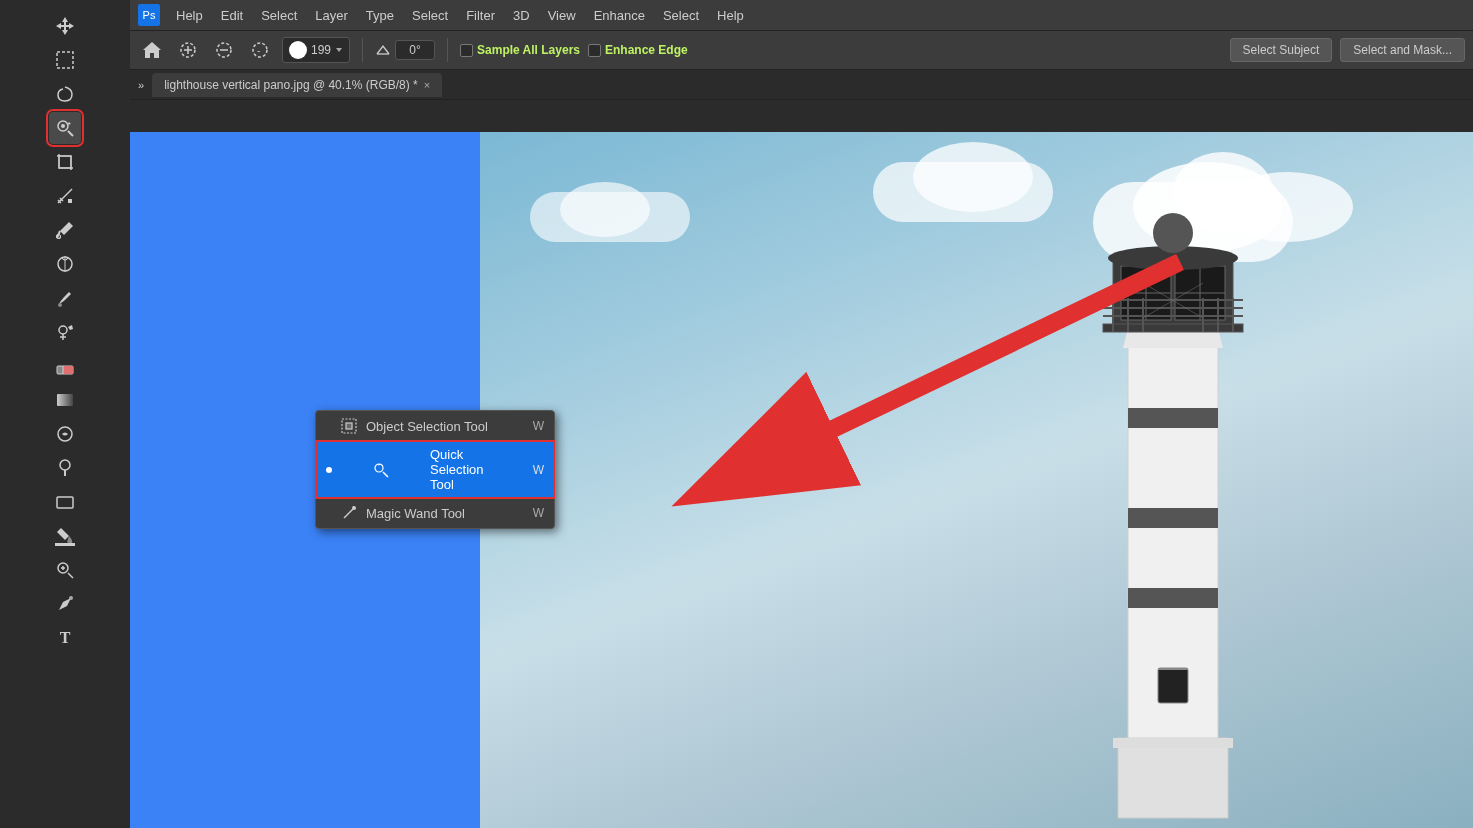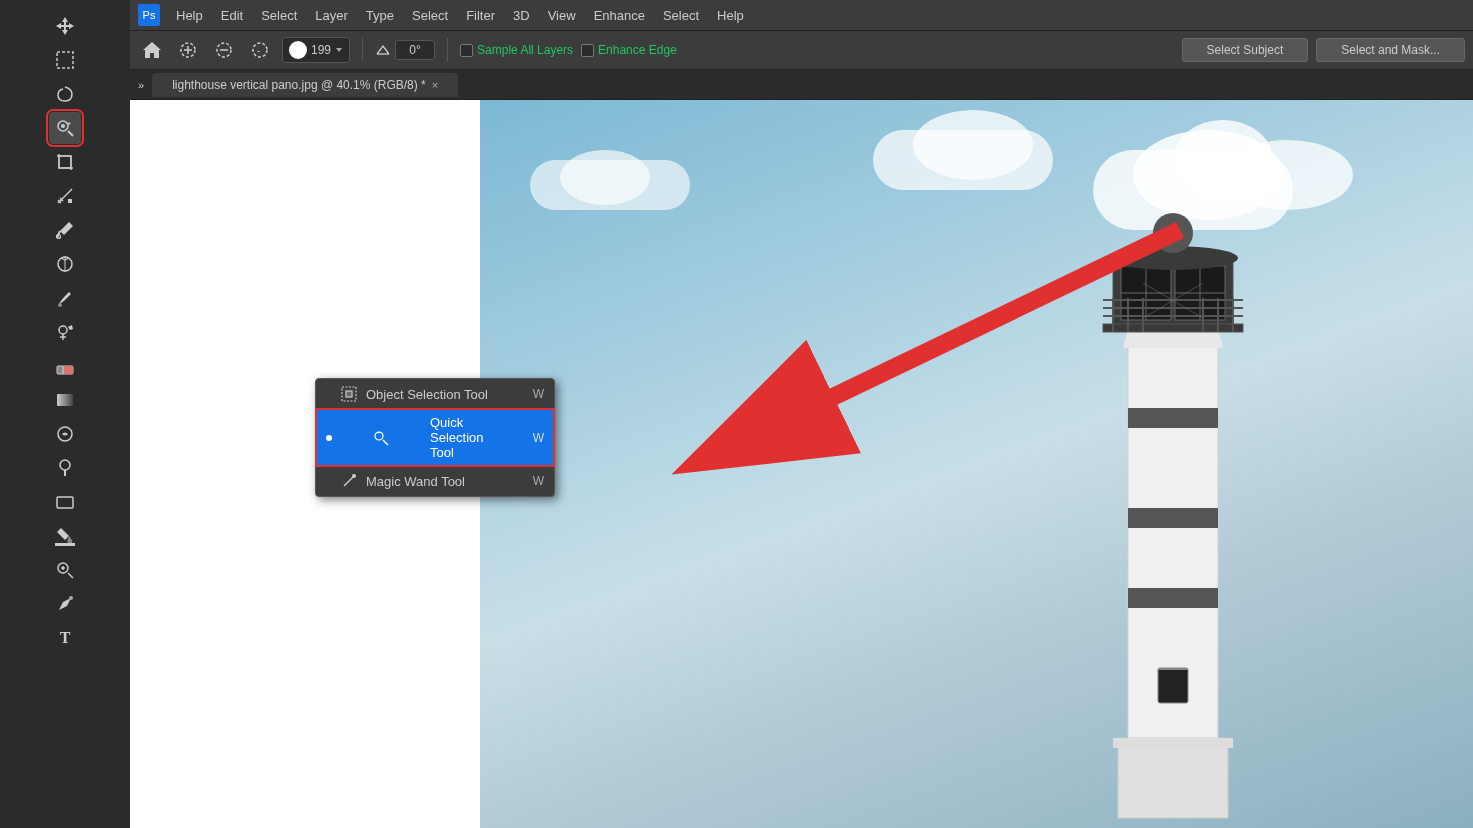--- a/index.html
+++ b/index.html
@@ -146,9 +146,10 @@
       display: flex;
       align-items: center;
       gap: 4px;
-      color: #22c55e;
+      color: #bef264;
       font-size: 12px;
       cursor: pointer;
+      font-weight: bold;
     }
 
     .ps-checkbox {

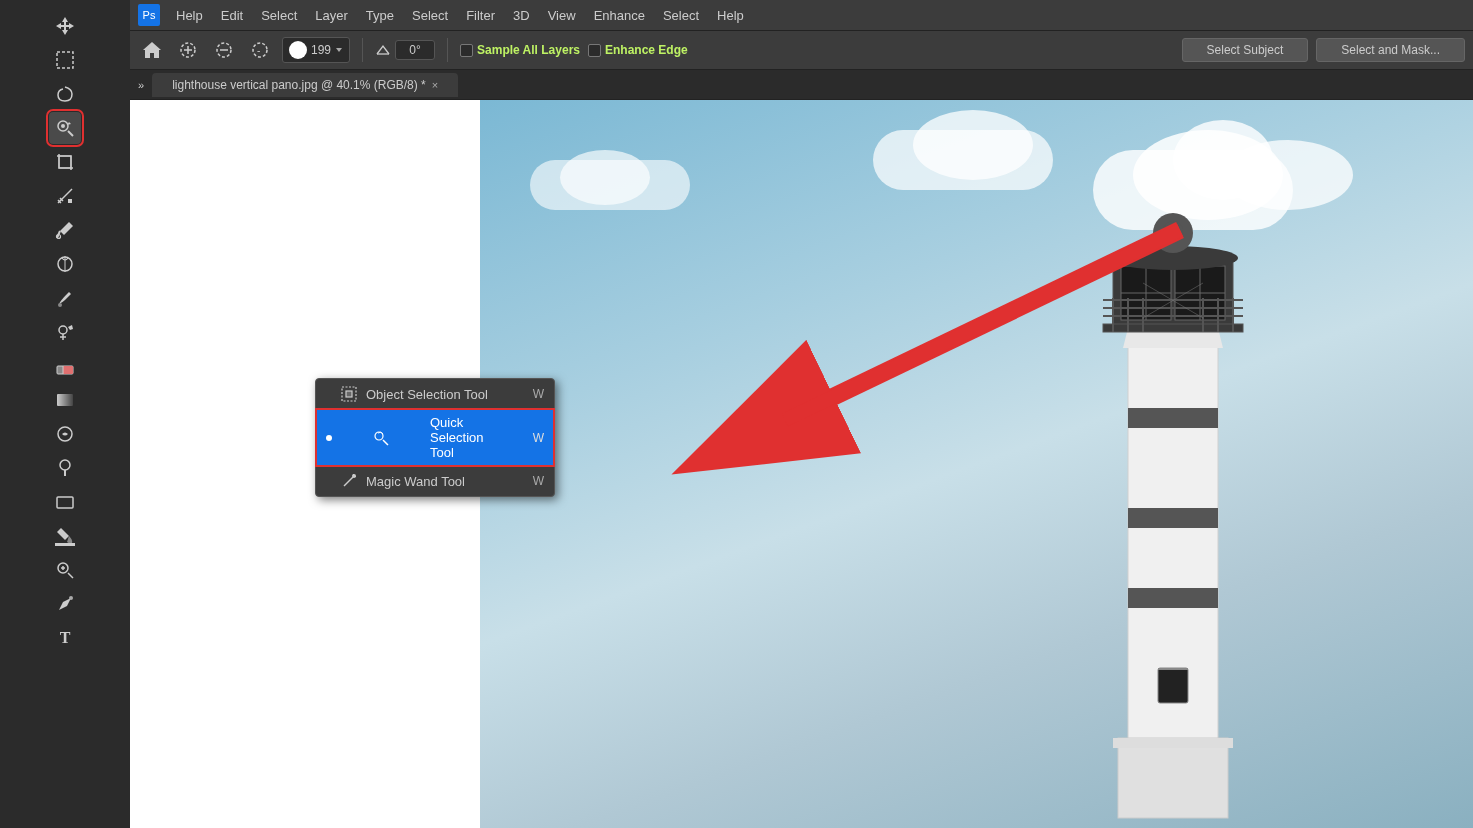--- a/index.html
+++ b/index.html
@@ -165,7 +165,7 @@
       color: #ccc;
       border: 1px solid #666;
       border-radius: 3px;
-      padding: 4px 24px;
+      padding: 4px 12px;
       font-size: 12px;
       cursor: pointer;
       white-space: nowrap;

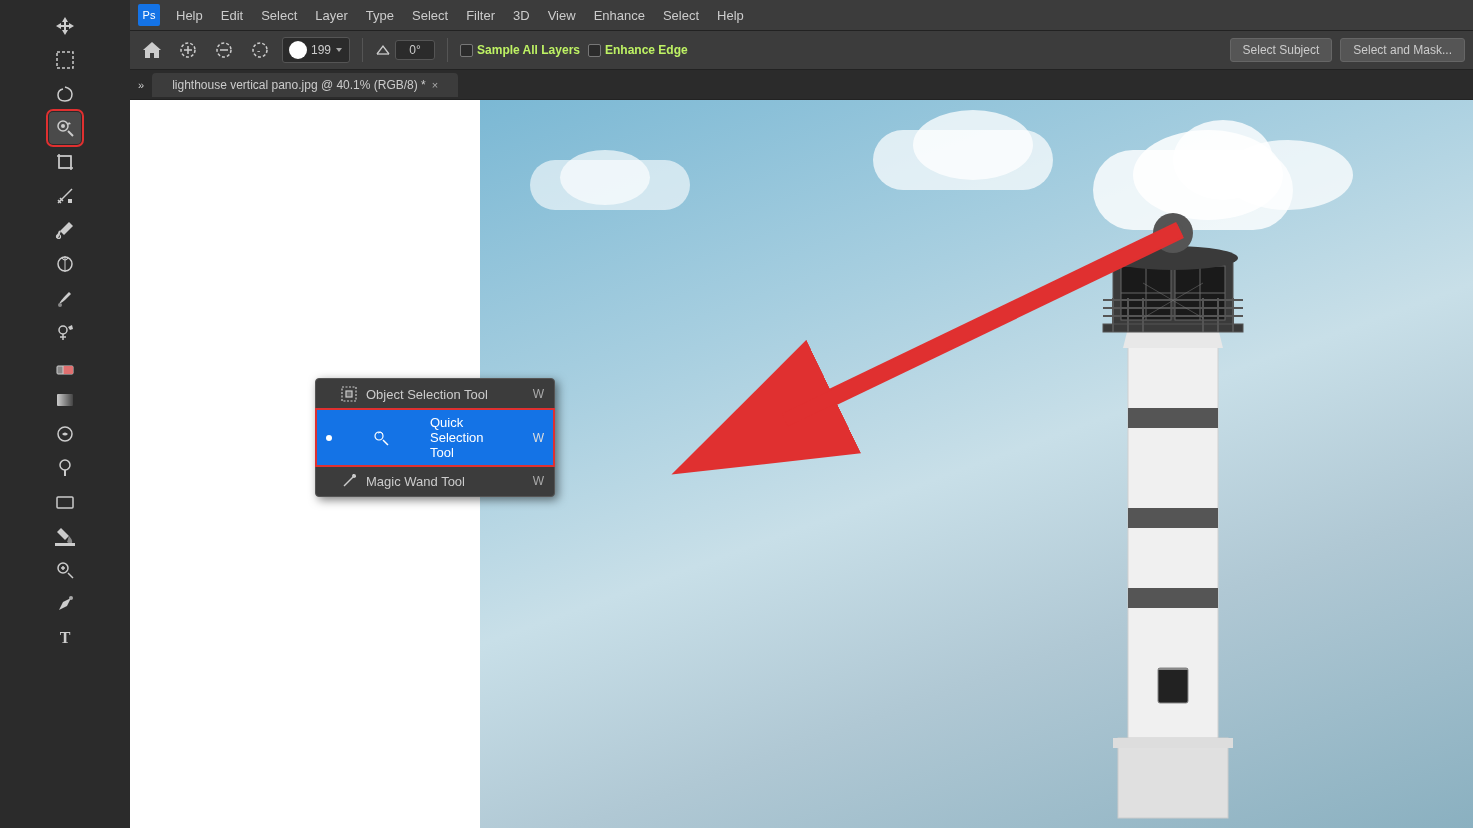--- a/index.html
+++ b/index.html
@@ -192,7 +192,7 @@
       background: #3c3c3c;
       color: #ccc;
       font-size: 12px;
-      padding: 5px 20px;
+      padding: 5px 12px;
       border-top-left-radius: 4px;
       border-top-right-radius: 4px;
       display: flex;

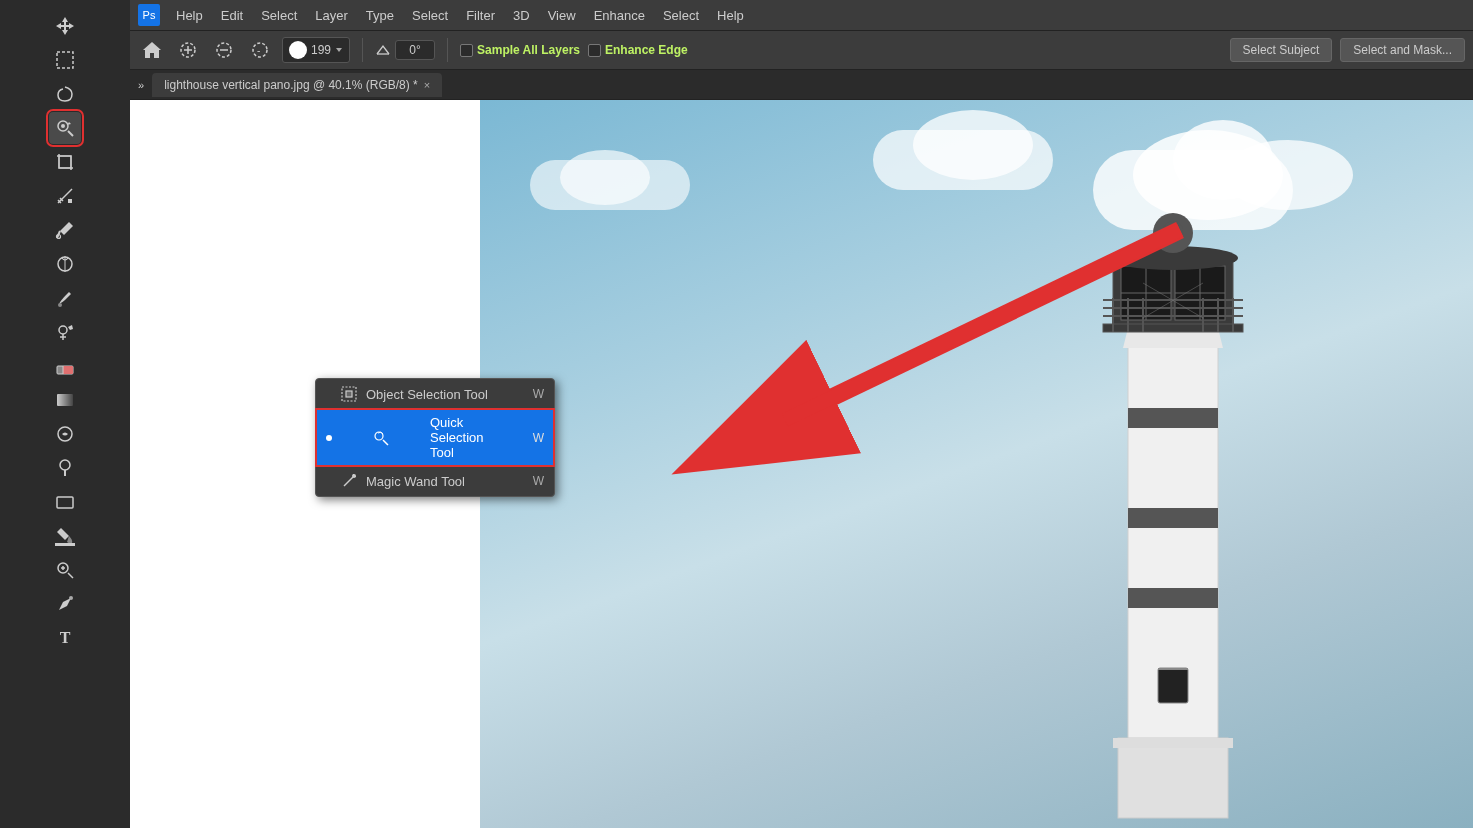--- a/index.html
+++ b/index.html
@@ -210,9 +210,10 @@
     
     #canvas-area {
       flex: 1;
-      background: #ffffff;
+      background: #3b82f6;
       position: relative;
       overflow: hidden;
+      margin-top: 32px;
     }
 
     

